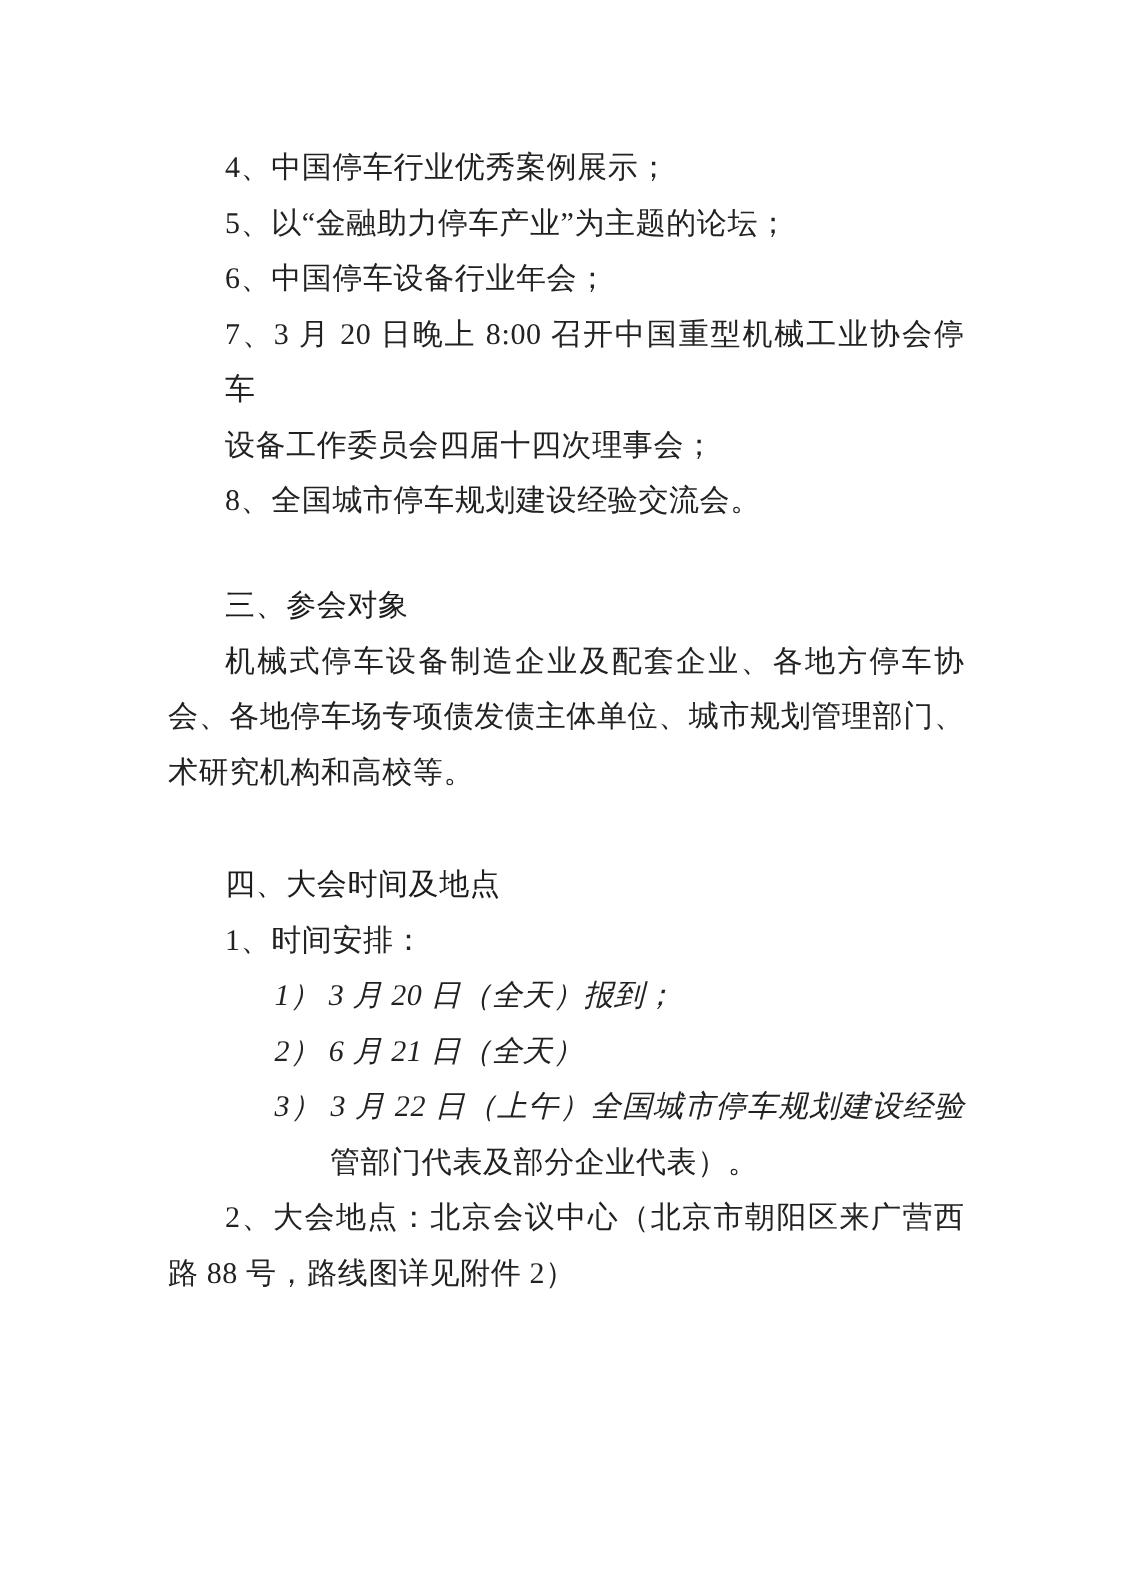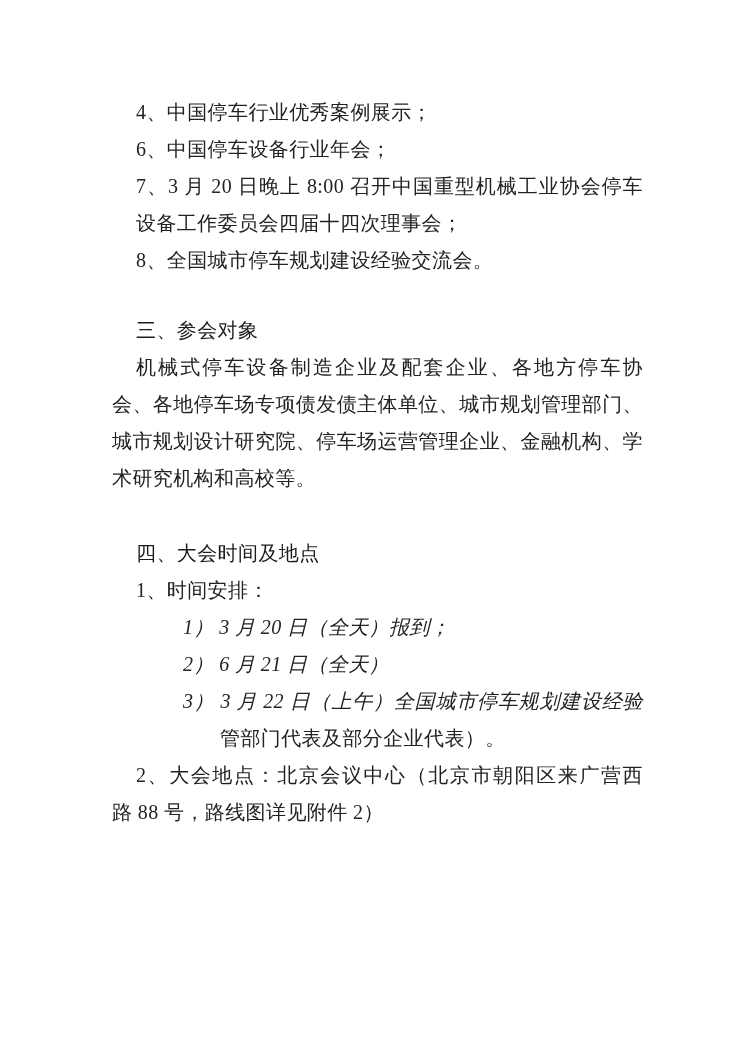--- a/index.html
+++ b/index.html
@@ -31,7 +31,7 @@
     text-align: left;
   }
   
-  .m1 { margin-left: 24px; }   
+  .m1 { margin-left: 38px; }   
   .m2 { margin-left: 71px; font-style: italic; }   
   .m3 { margin-left: 108px; }  
   

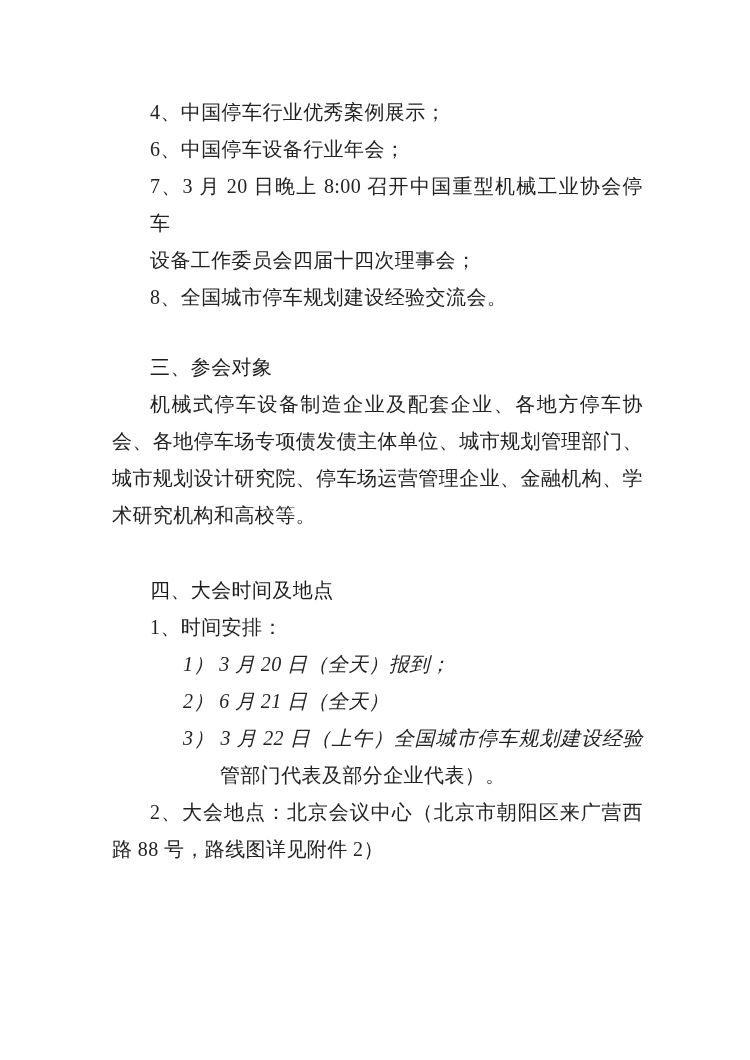--- a/index.html
+++ b/index.html
@@ -55,6 +55,7 @@
   <div class="content">
 
     <p class="ln m1">4、中国停车行业优秀案例展示；</p>
+    <p class="ln m1">5、以“金融助力停车产业”为主题的论坛；</p>
     <p class="ln m1">6、中国停车设备行业年会；</p>
     <p class="ln m1 fill">7、3 月 20 日晚上 8:00 召开中国重型机械工业协会停车</p>
     <p class="ln m1">设备工作委员会四届十四次理事会；</p>

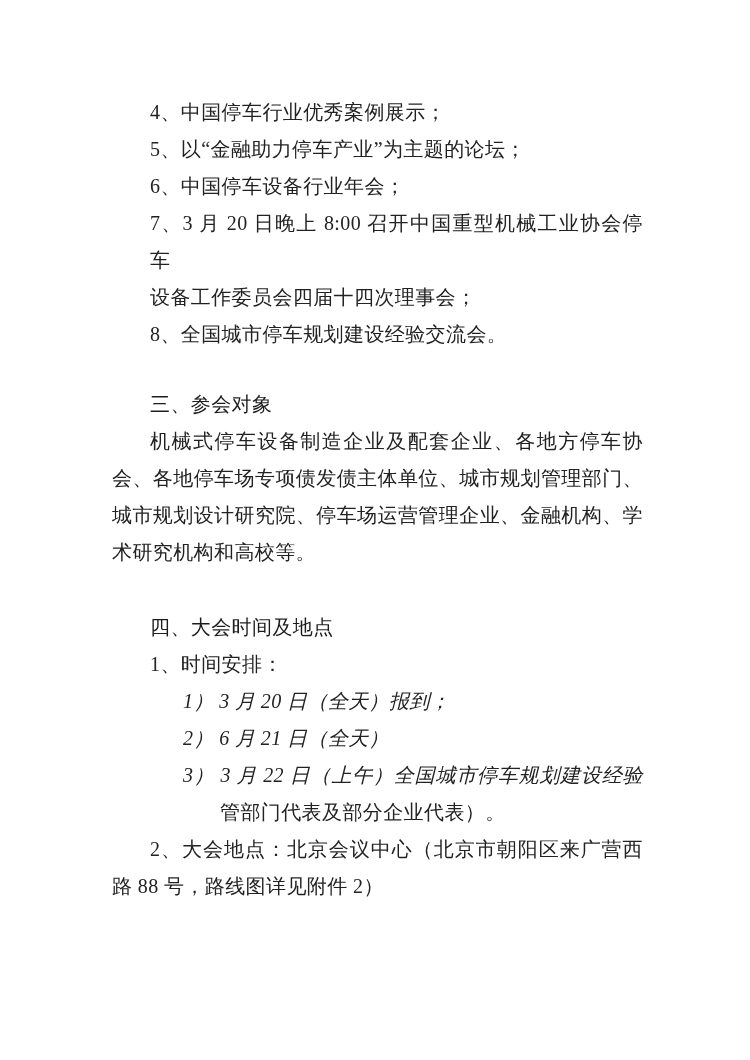--- a/index.html
+++ b/index.html
@@ -66,7 +66,6 @@
     <p class="ln m1 heading">三、参会对象</p>
     <p class="ln m1 fill">机械式停车设备制造企业及配套企业、各地方停车协</p>
     <p class="ln m0 fill">会、各地停车场专项债发债主体单位、城市规划管理部门、</p>
-    <p class="ln m0 fill">城市规划设计研究院、停车场运营管理企业、金融机构、学</p>
     <p class="ln m0">术研究机构和高校等。</p>
 
     <div class="spacer-b"></div>

